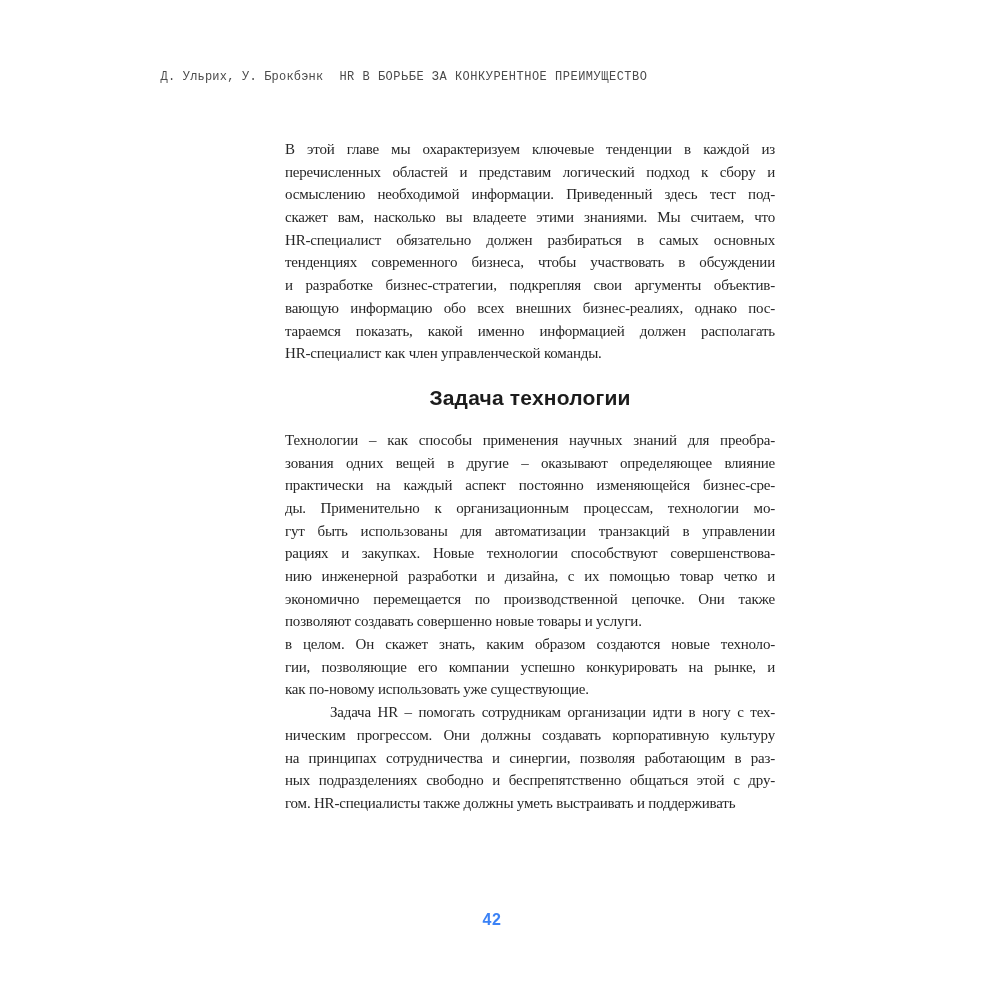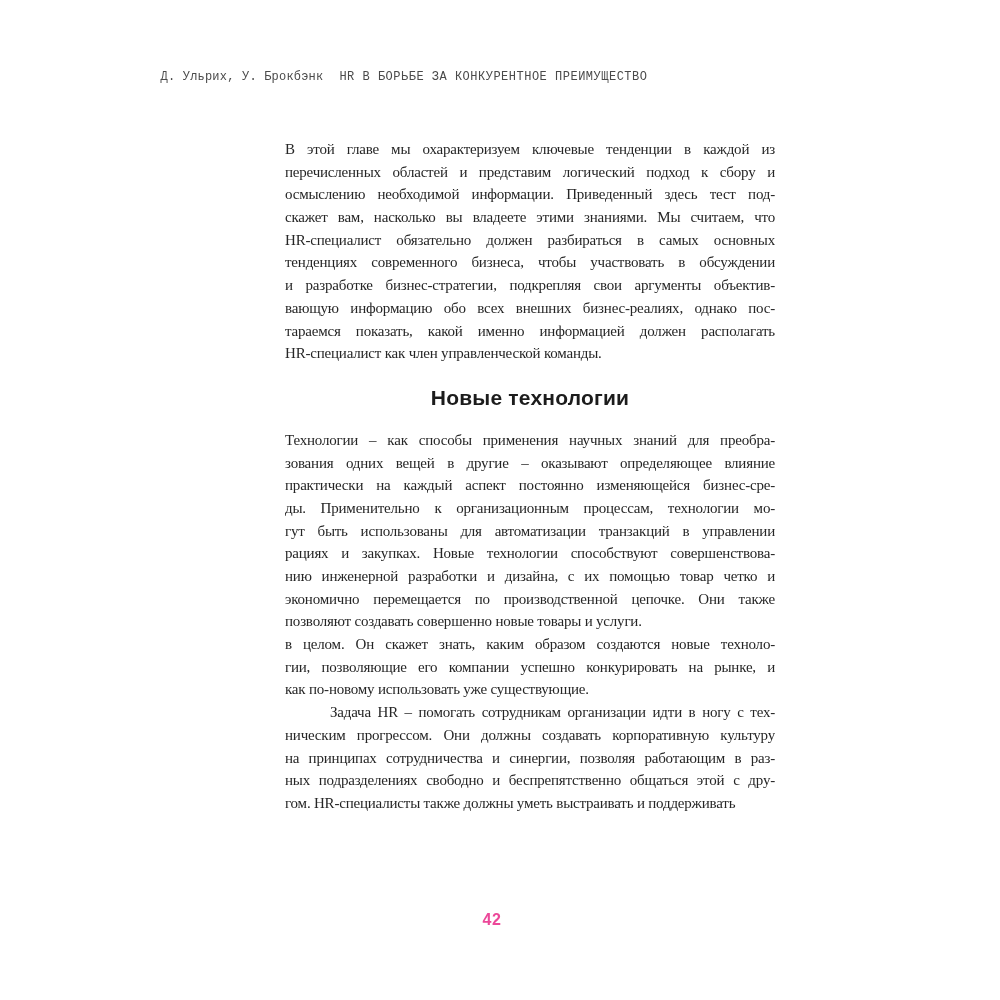--- a/index.html
+++ b/index.html
@@ -94,7 +94,7 @@
       <div class="line">тараемся показать, какой именно информацией должен располагать</div>
       <div class="line last">HR-специалист как член управленческой команды.</div>
     </div>
-    <h2 class="section-heading">Новые технологии</h2>
+    <h2 class="section-heading">Задача технологии</h2>
     <div class="paragraph">
       <div class="line">Технологии – как способы применения научных знаний для преобра-</div>
       <div class="line">зования одних вещей в другие – оказывают определяющее влияние</div>

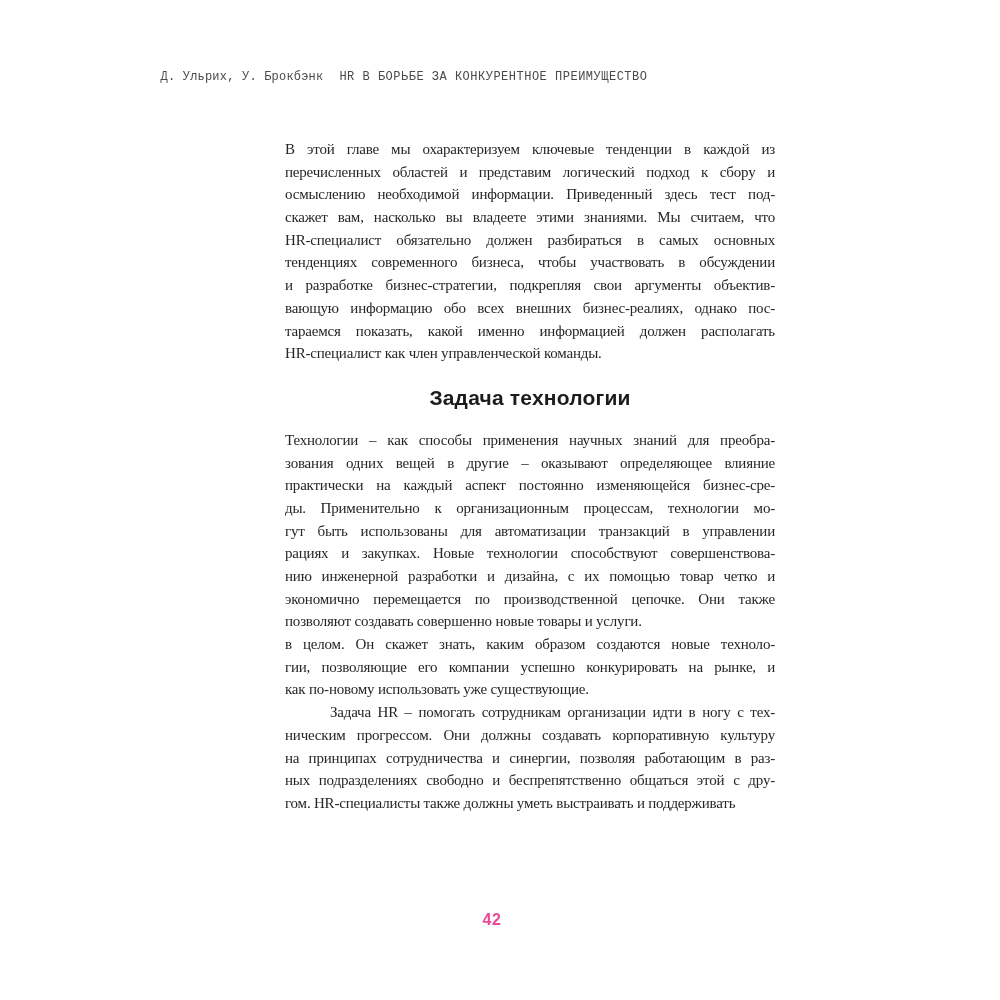--- a/index.html
+++ b/index.html
@@ -70,7 +70,7 @@
     font-family:"Liberation Sans",sans-serif;
     font-size:16px;
     font-weight:bold;
-    color:#ec4899;
+    color:#3b82f6;
     letter-spacing:0.5px;
   }
 </style>

